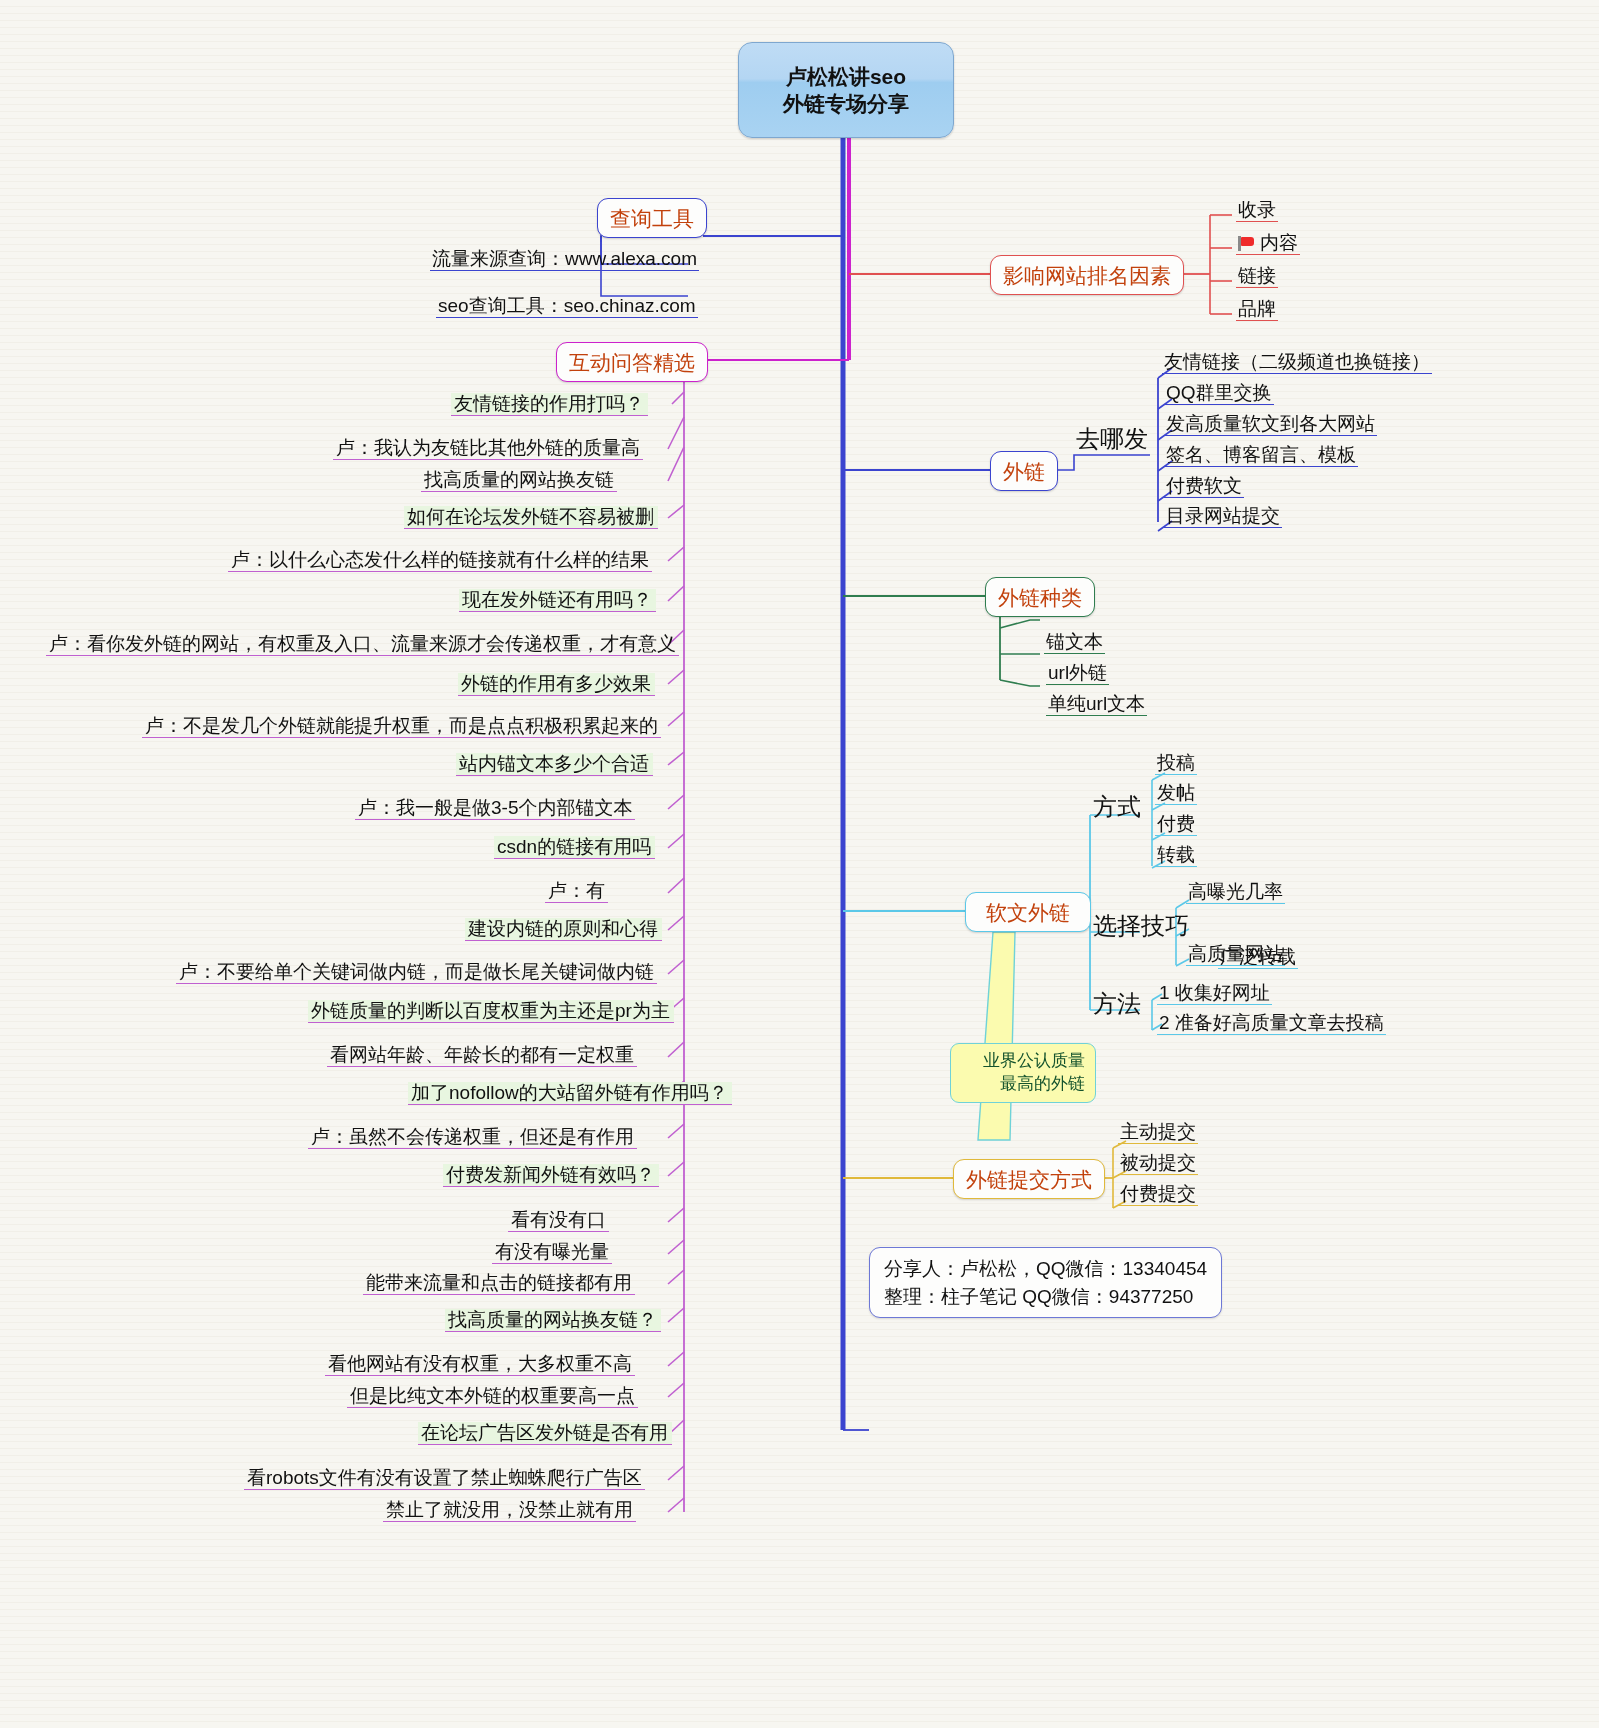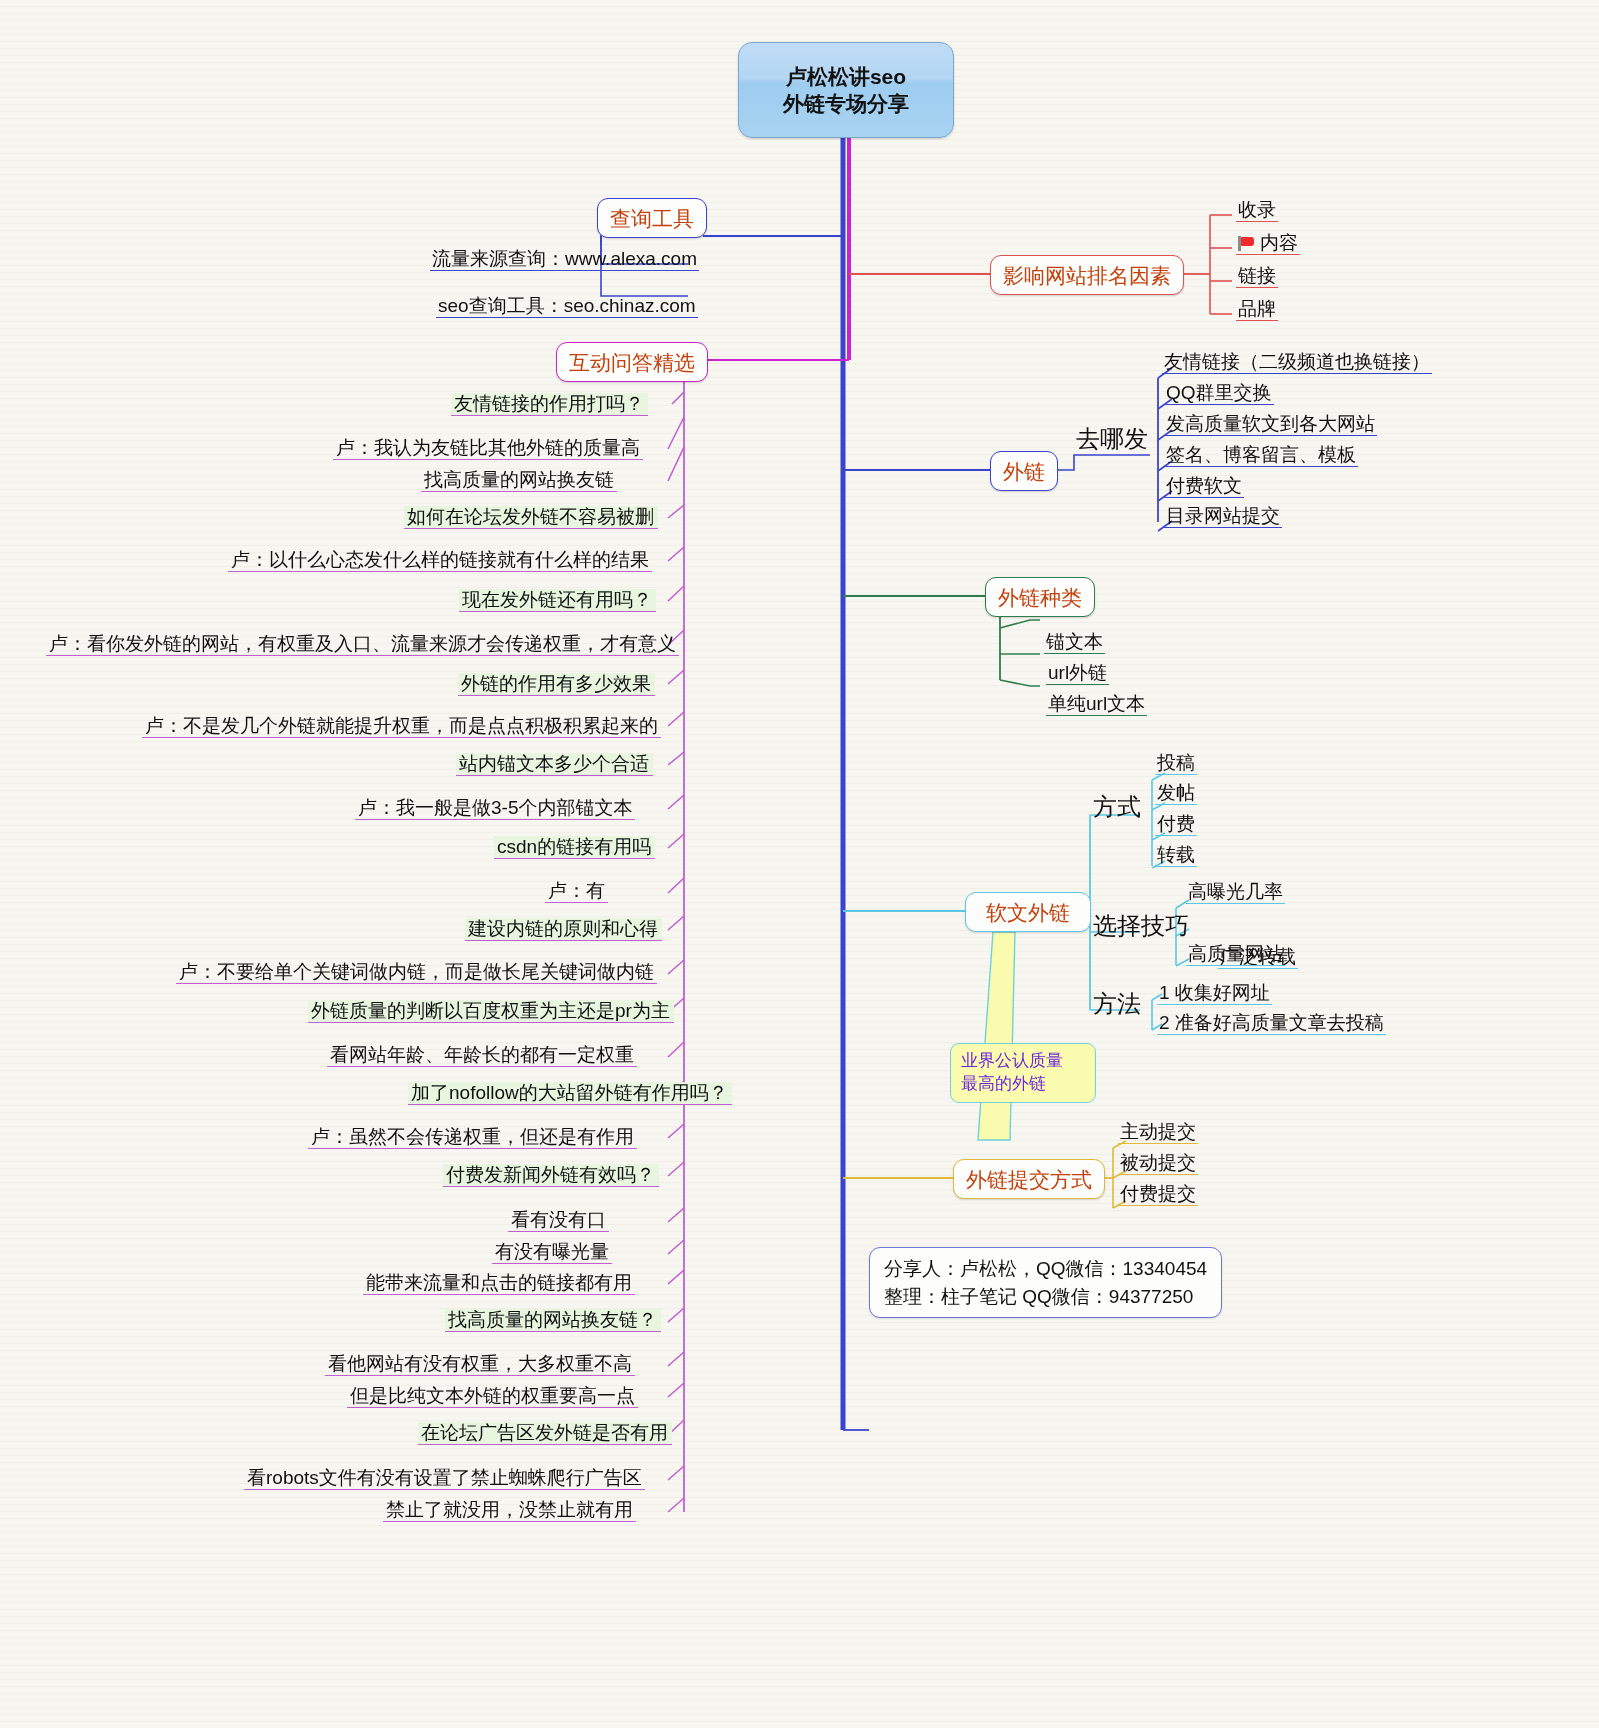--- a/index.html
+++ b/index.html
@@ -70,8 +70,8 @@
   .note{
     border:1.6px solid #6fd2d8;border-radius:9px;
     background:#fbfbaf;
-    font-size:17px;color:#6d28d9;line-height:1.35;
-    padding:6px 10px;text-align:left;
+    font-size:17px;color:#14532d;line-height:1.35;
+    padding:6px 10px;text-align:right;
   }
   
   .footer{

